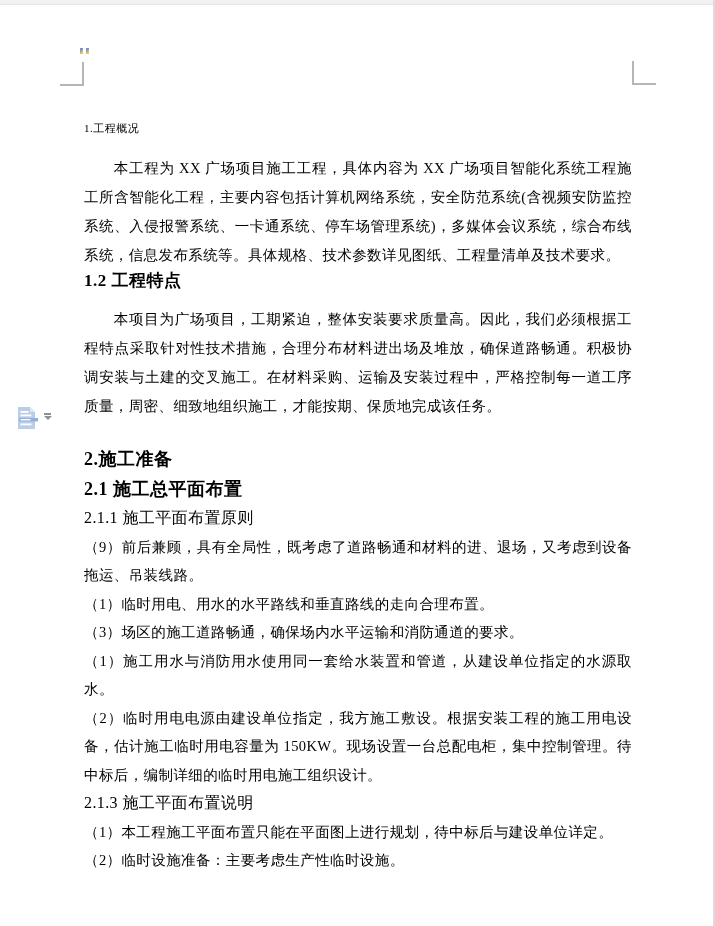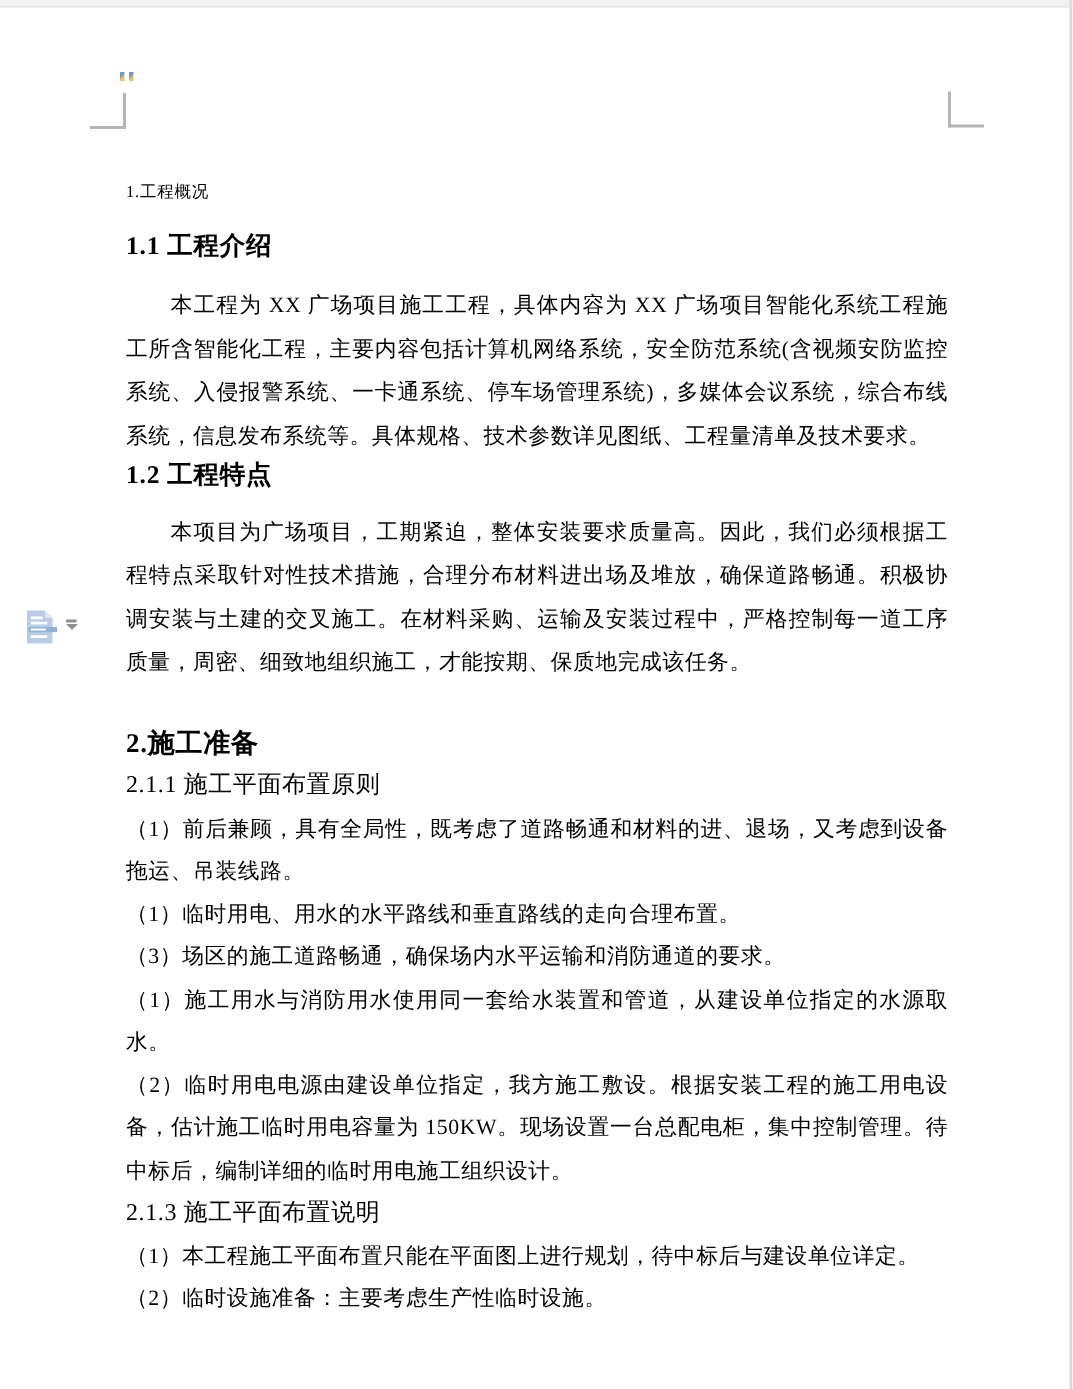--- a/index.html
+++ b/index.html
@@ -164,7 +164,6 @@
 <div class="doc-area">
   <div>
       <div class="blk h1">1.工程概况</div>
-      <div class="blk h2">1.1 工程介绍</div>
       <div class="blk para">本工程为 XX 广场项目施工工程，具体内容为 XX 广场项目智能化系统工程施工所含智能化工程，主要内容包括计算机网络系统，安全防范系统(含视频安防监控系统、入侵报警系统、一卡通系统、停车场管理系统)，多媒体会议系统，综合布线系统，信息发布系统等。具体规格、技术参数详见图纸、工程量清单及技术要求。</div>
       <div class="blk h2 h2-b">1.2 工程特点</div>
       <div class="blk para para-b">本项目为广场项目，工期紧迫，整体安装要求质量高。因此，我们必须根据工程特点采取针对性技术措施，合理分布材料进出场及堆放，确保道路畅通。积极协调安装与土建的交叉施工。在材料采购、运输及安装过程中，严格控制每一道工序质量，周密、细致地组织施工，才能按期、保质地完成该任务。</div>

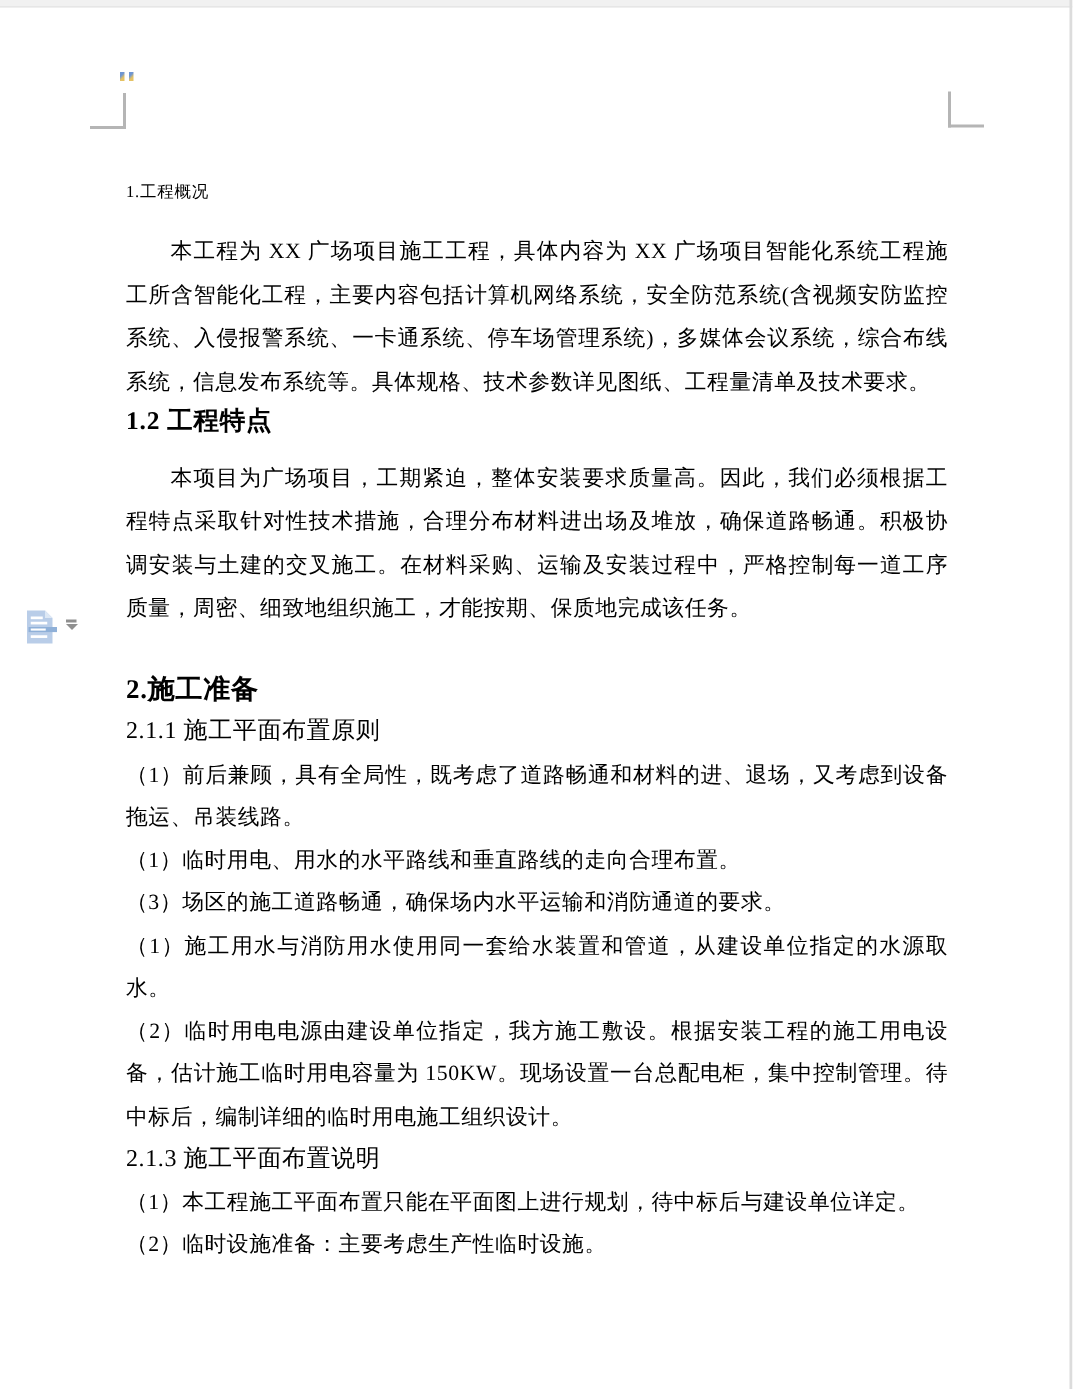--- a/index.html
+++ b/index.html
@@ -168,6 +168,7 @@
       <div class="blk h2 h2-b">1.2 工程特点</div>
       <div class="blk para para-b">本项目为广场项目，工期紧迫，整体安装要求质量高。因此，我们必须根据工程特点采取针对性技术措施，合理分布材料进出场及堆放，确保道路畅通。积极协调安装与土建的交叉施工。在材料采购、运输及安装过程中，严格控制每一道工序质量，周密、细致地组织施工，才能按期、保质地完成该任务。</div>
       <div class="blk h3">2.施工准备</div>
+      <div class="blk h3 h3-b">2.1 施工总平面布置</div>
       <div class="blk sub">2.1.1 施工平面布置原则</div>
       <div class="blk item">（1）前后兼顾，具有全局性，既考虑了道路畅通和材料的进、退场，又考虑到设备拖运、吊装线路。</div>
       <div class="blk item">（1）临时用电、用水的水平路线和垂直路线的走向合理布置。</div>

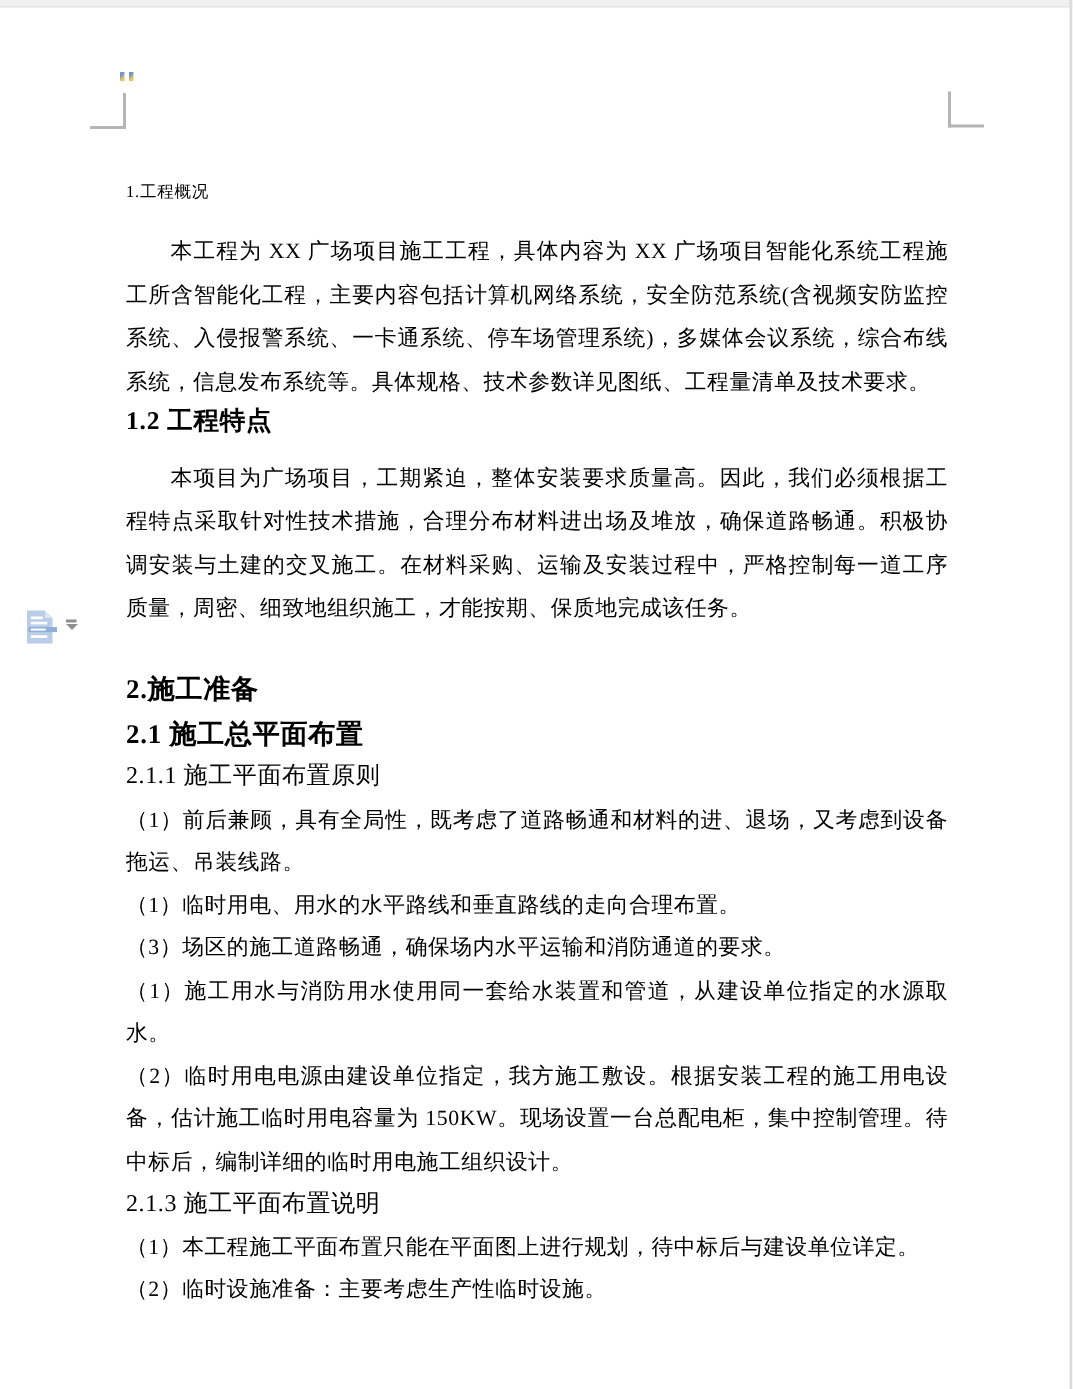--- a/index.html
+++ b/index.html
@@ -170,7 +170,7 @@
       <div class="blk h3">2.施工准备</div>
       <div class="blk h3 h3-b">2.1 施工总平面布置</div>
       <div class="blk sub">2.1.1 施工平面布置原则</div>
-      <div class="blk item">（1）前后兼顾，具有全局性，既考虑了道路畅通和材料的进、退场，又考虑到设备拖运、吊装线路。</div>
+      <div class="blk item">（9）前后兼顾，具有全局性，既考虑了道路畅通和材料的进、退场，又考虑到设备拖运、吊装线路。</div>
       <div class="blk item">（1）临时用电、用水的水平路线和垂直路线的走向合理布置。</div>
       <div class="blk item">（3）场区的施工道路畅通，确保场内水平运输和消防通道的要求。</div>
       <div class="blk item">（1）施工用水与消防用水使用同一套给水装置和管道，从建设单位指定的水源取水。</div>

